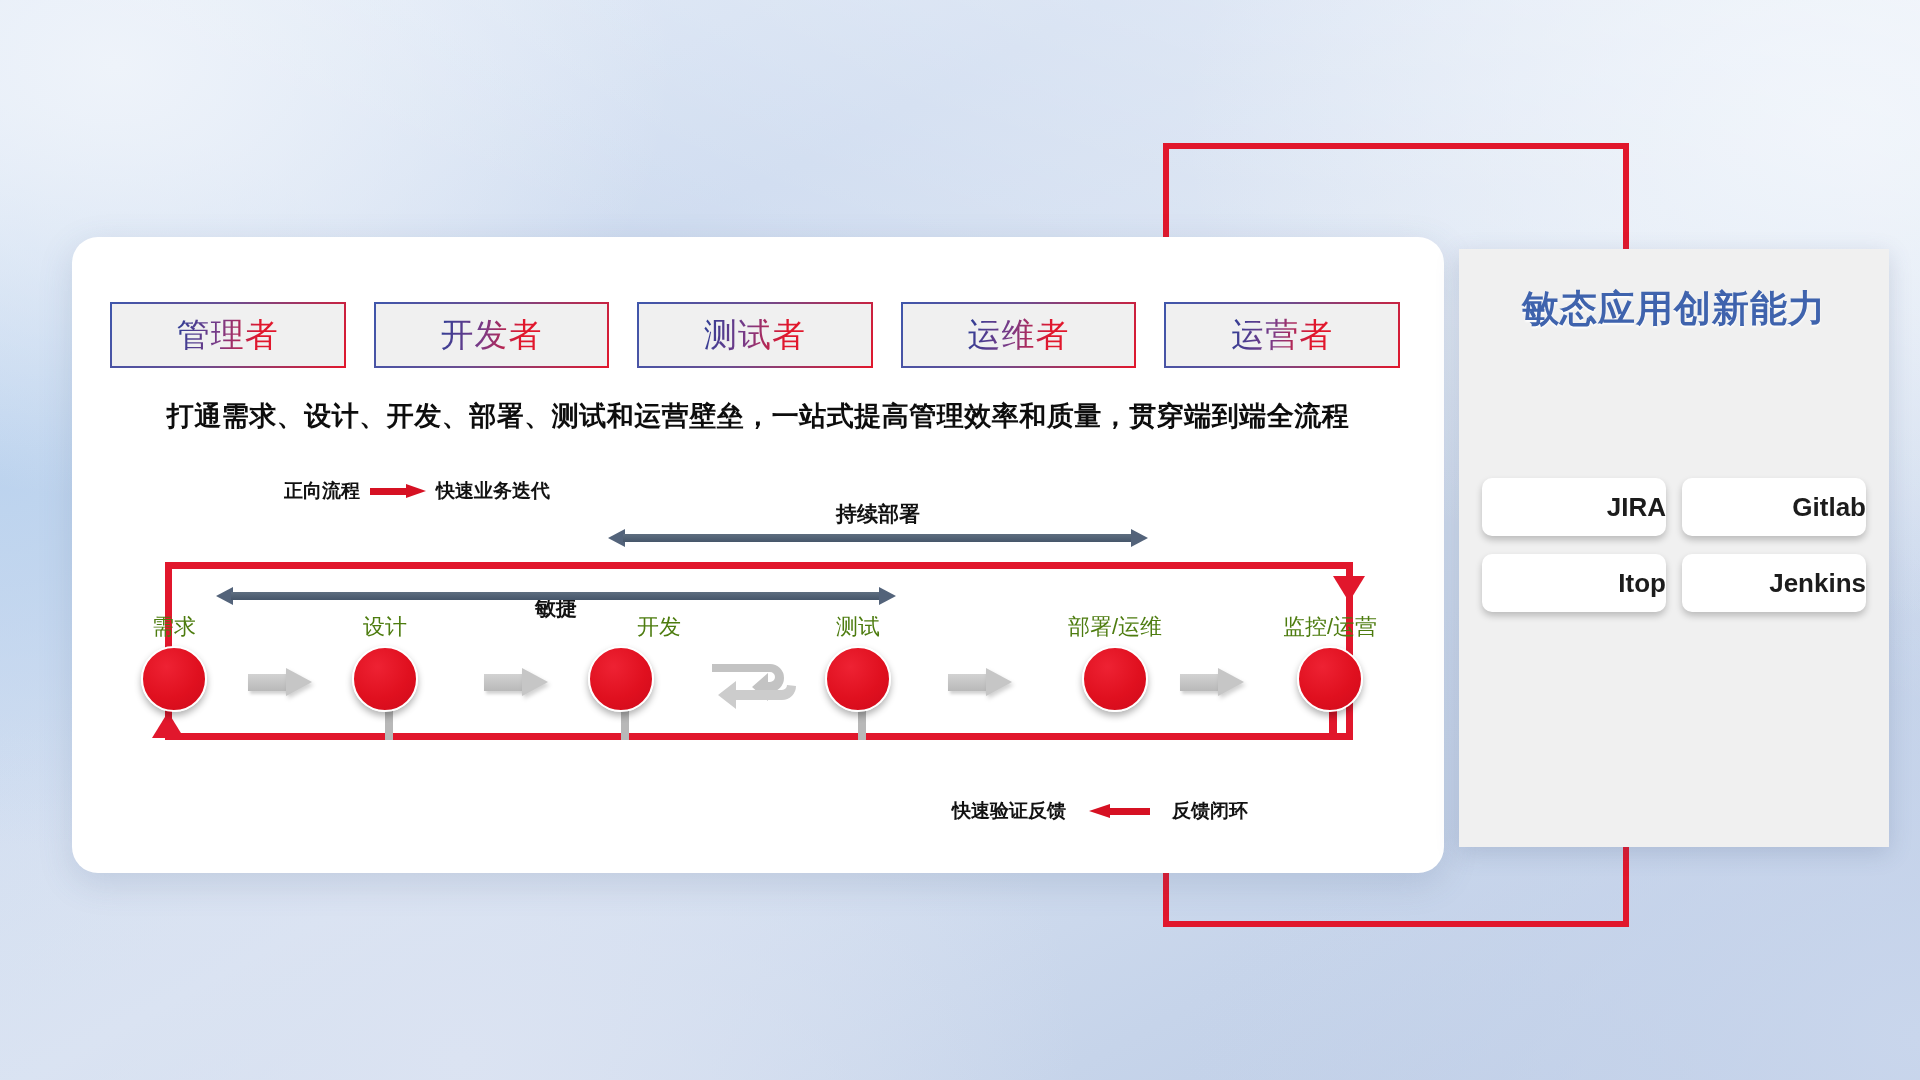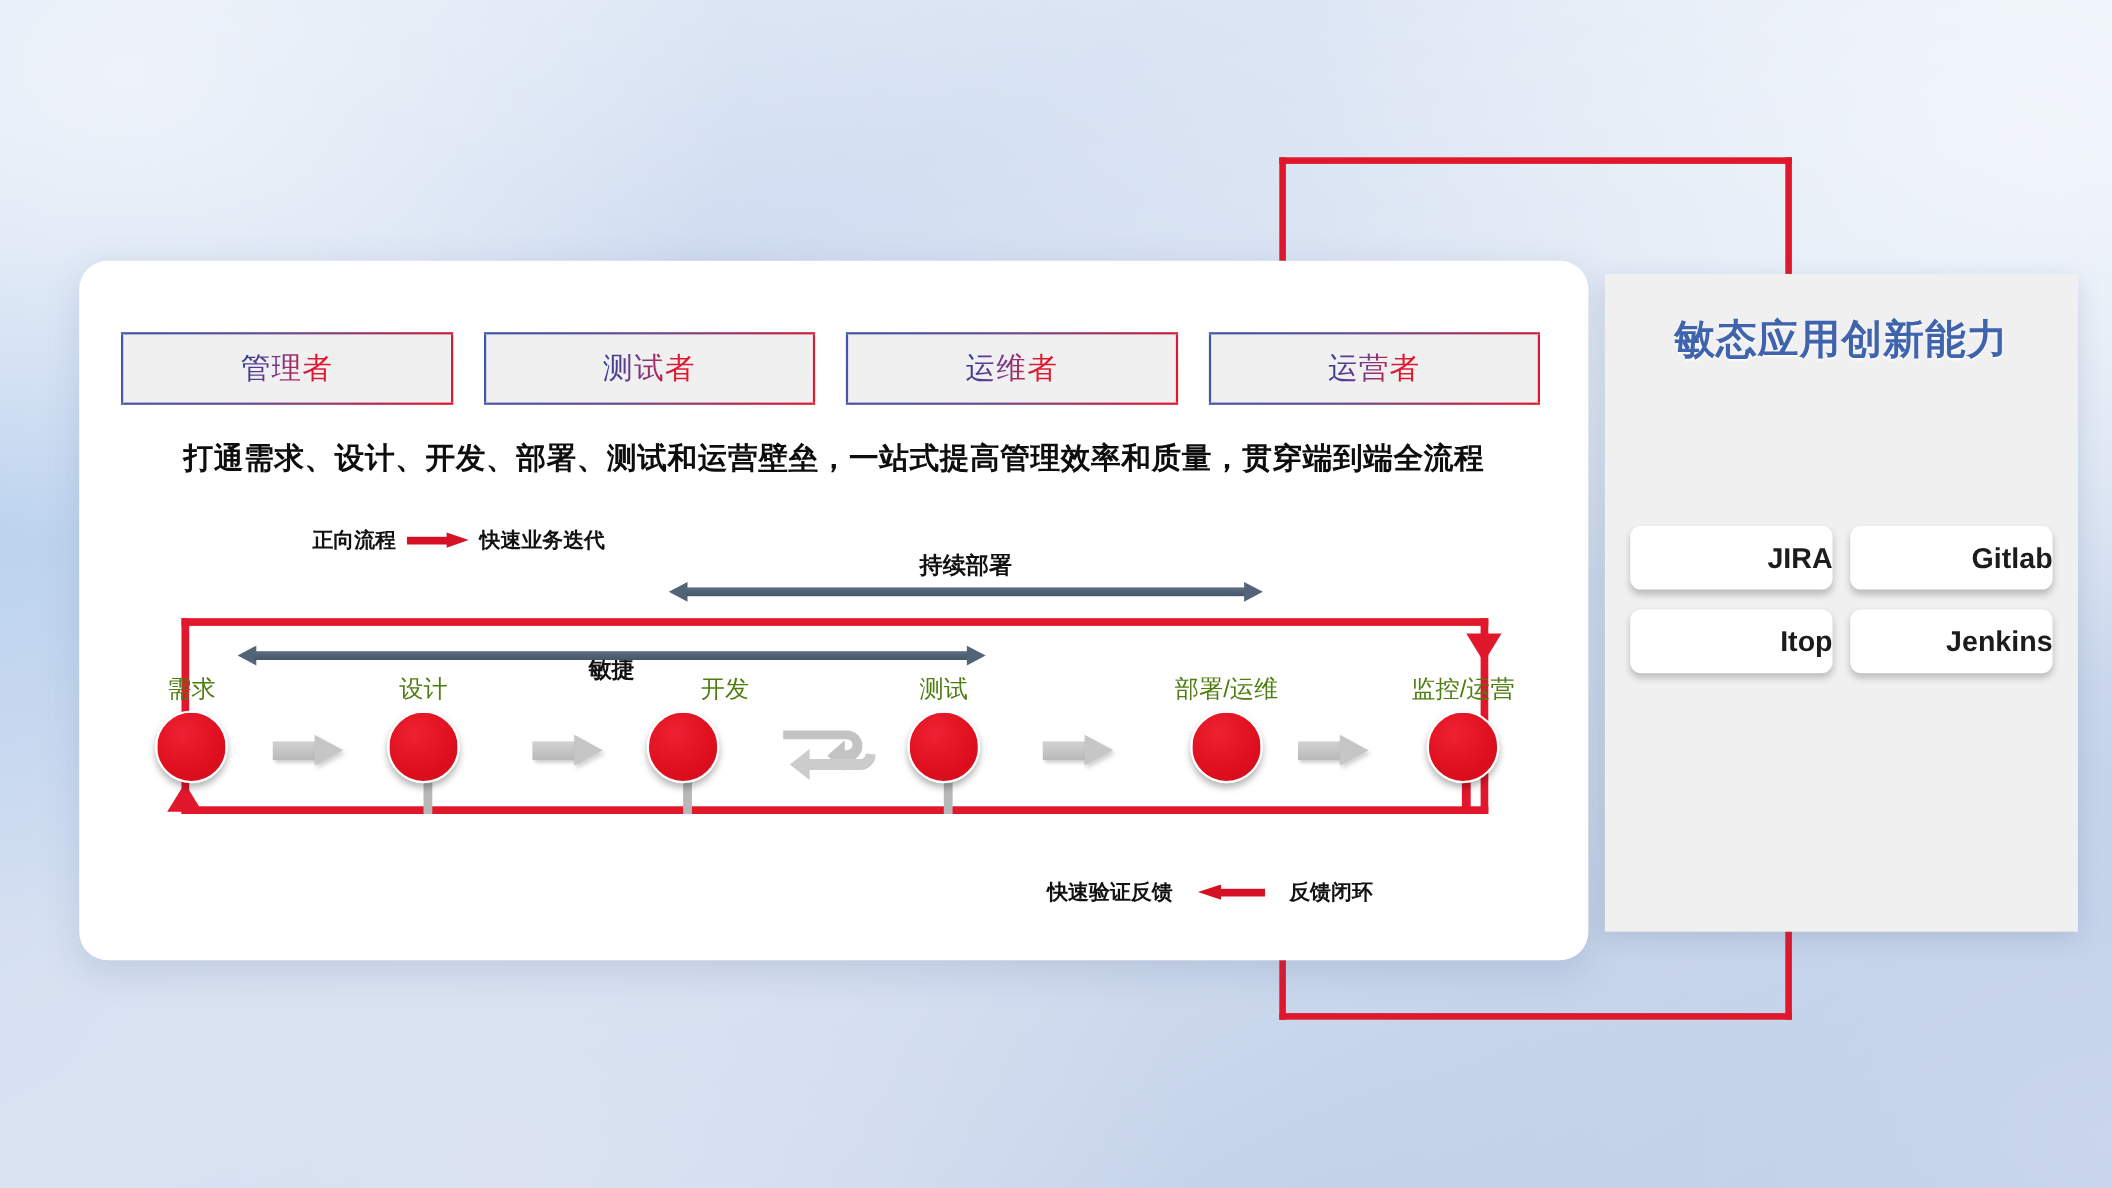--- a/index.html
+++ b/index.html
@@ -60,7 +60,7 @@
     box-sizing:border-box;
   }
   .role span{
-    font-size:27px;font-weight:400;letter-spacing:1px;
+    font-size:33px;font-weight:400;letter-spacing:1px;
     background:linear-gradient(100deg,#2c3e96 0%,#7b3a86 42%,#e1172c 78%);
     -webkit-background-clip:text;background-clip:text;
     color:transparent;-webkit-text-fill-color:transparent;

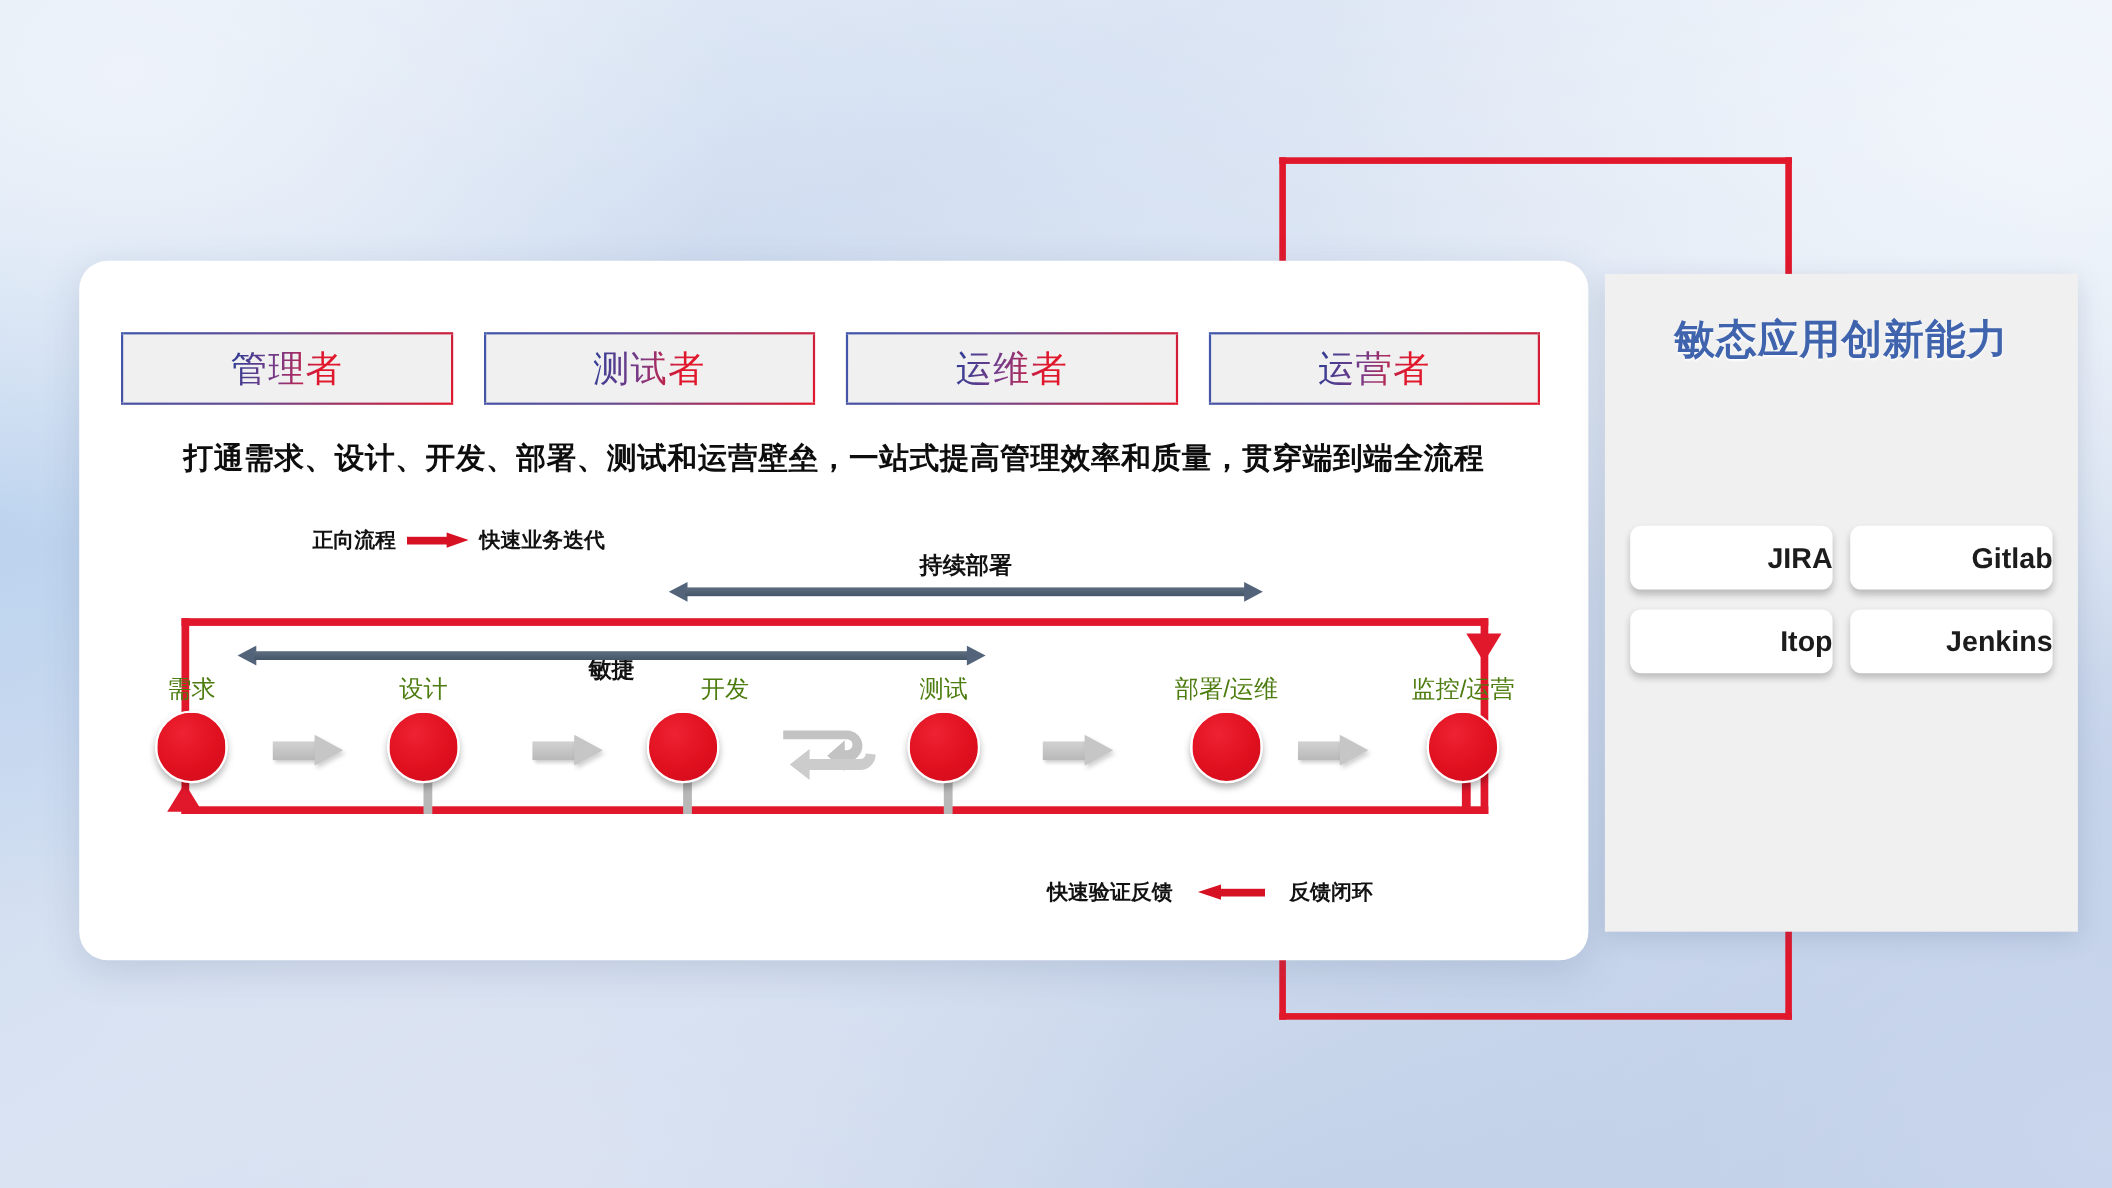--- a/index.html
+++ b/index.html
@@ -187,6 +187,9 @@
       <span>管理者</span>
     </div>
   <div class="role">
+      <span>开发者</span>
+    </div>
+  <div class="role">
       <span>测试者</span>
     </div>
   <div class="role">

